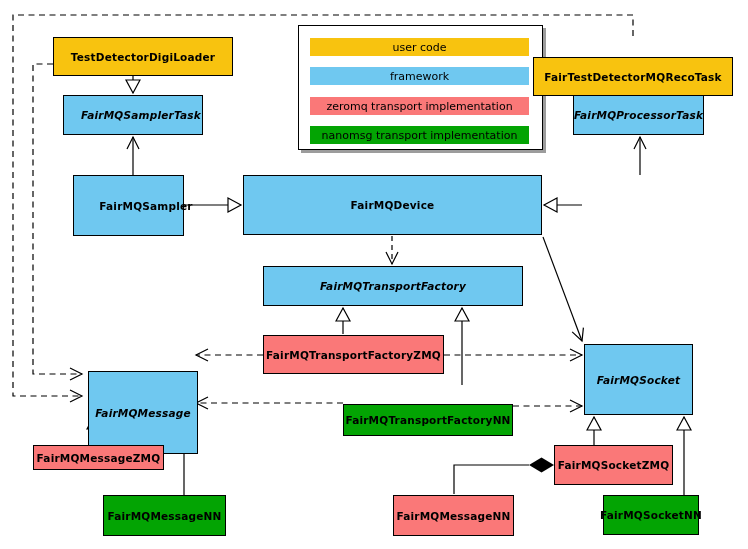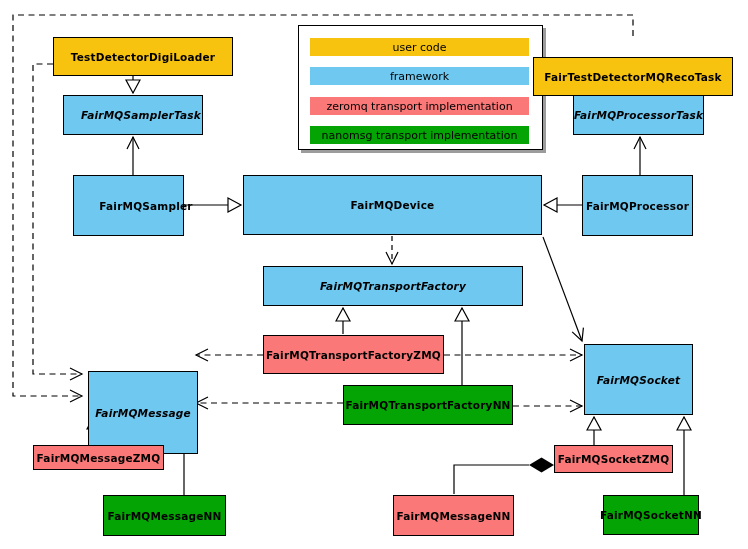--- a/index.html
+++ b/index.html
@@ -102,7 +102,6 @@
 
   <div class="node" style="left: 243px; top: 175px; width: 299px; height: 60px; background-color: rgb(111, 200, 240);">FairMQDevice</div>
 
-  <div class="node" style="left: 582px; top: 175px; width: 111px; height: 61px; background-color: rgb(111, 200, 240);">FairMQProcessor</div>
 
   <div class="node abstract" style="left: 263px; top: 266px; width: 260px; height: 40px; background-color: rgb(111, 200, 240);">FairMQTransportFactory</div>
 

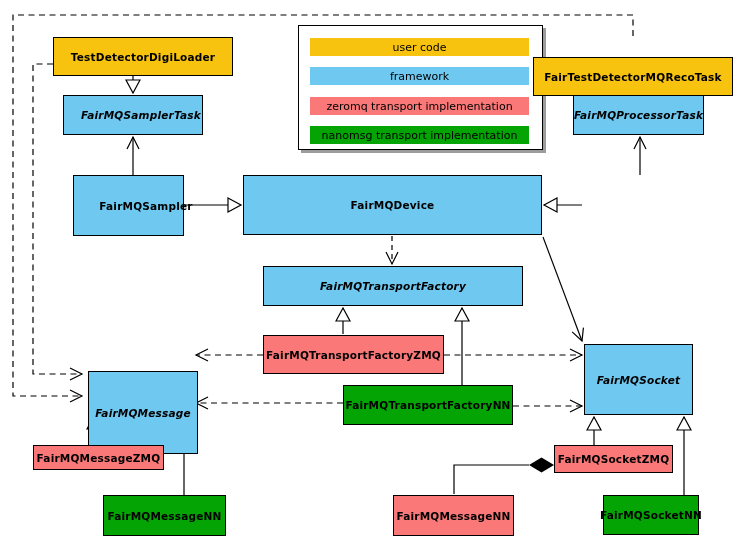--- a/index.html
+++ b/index.html
@@ -111,7 +111,7 @@
 
   <div class="node" style="left: 263px; top: 335px; width: 181px; height: 39px; background-color: rgb(250, 120, 120);">FairMQTransportFactoryZMQ</div>
 
-  <div class="node" style="left: 343px; top: 385px; width: 170px; height: 40px; background-color: rgb(3, 164, 3);">FairMQTransportFactoryNN</div>
+  <div class="node" style="left: 343px; top: 404px; width: 170px; height: 32px; background-color: rgb(3, 164, 3);">FairMQTransportFactoryNN</div>
 
   <div class="node" style="left: 33px; top: 445px; width: 131px; height: 25px; background-color: rgb(250, 120, 120);">FairMQMessageZMQ</div>
 

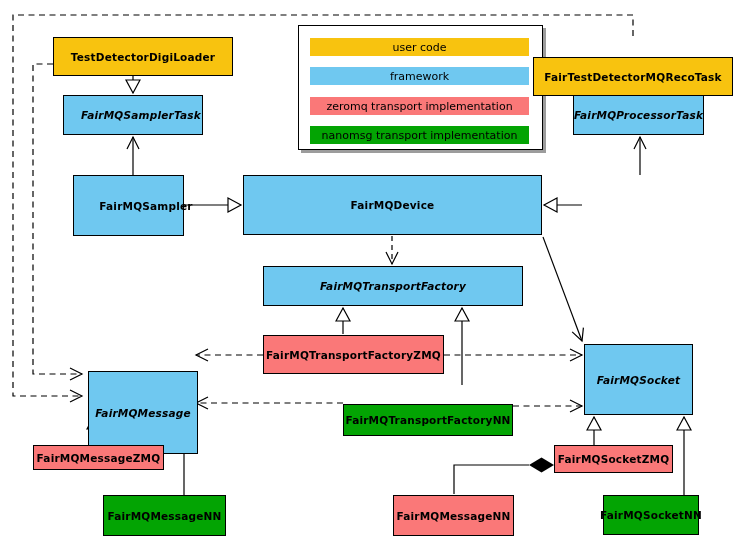--- a/index.html
+++ b/index.html
@@ -119,7 +119,7 @@
 
   <div class="node" style="left: 393px; top: 495px; width: 121px; height: 41px; background-color: rgb(250, 120, 120);">FairMQMessageNN</div>
 
-  <div class="node" style="left: 554px; top: 445px; width: 119px; height: 28px; background-color: rgb(250, 120, 120); text-align: right;">FairMQSocketZMQ</div>
+  <div class="node" style="left: 554px; top: 445px; width: 119px; height: 40px; background-color: rgb(250, 120, 120); text-align: right;">FairMQSocketZMQ</div>
 
   <div class="node" style="left: 603px; top: 495px; width: 96px; height: 40px; background-color: rgb(3, 164, 3);">FairMQSocketNN</div>
 

